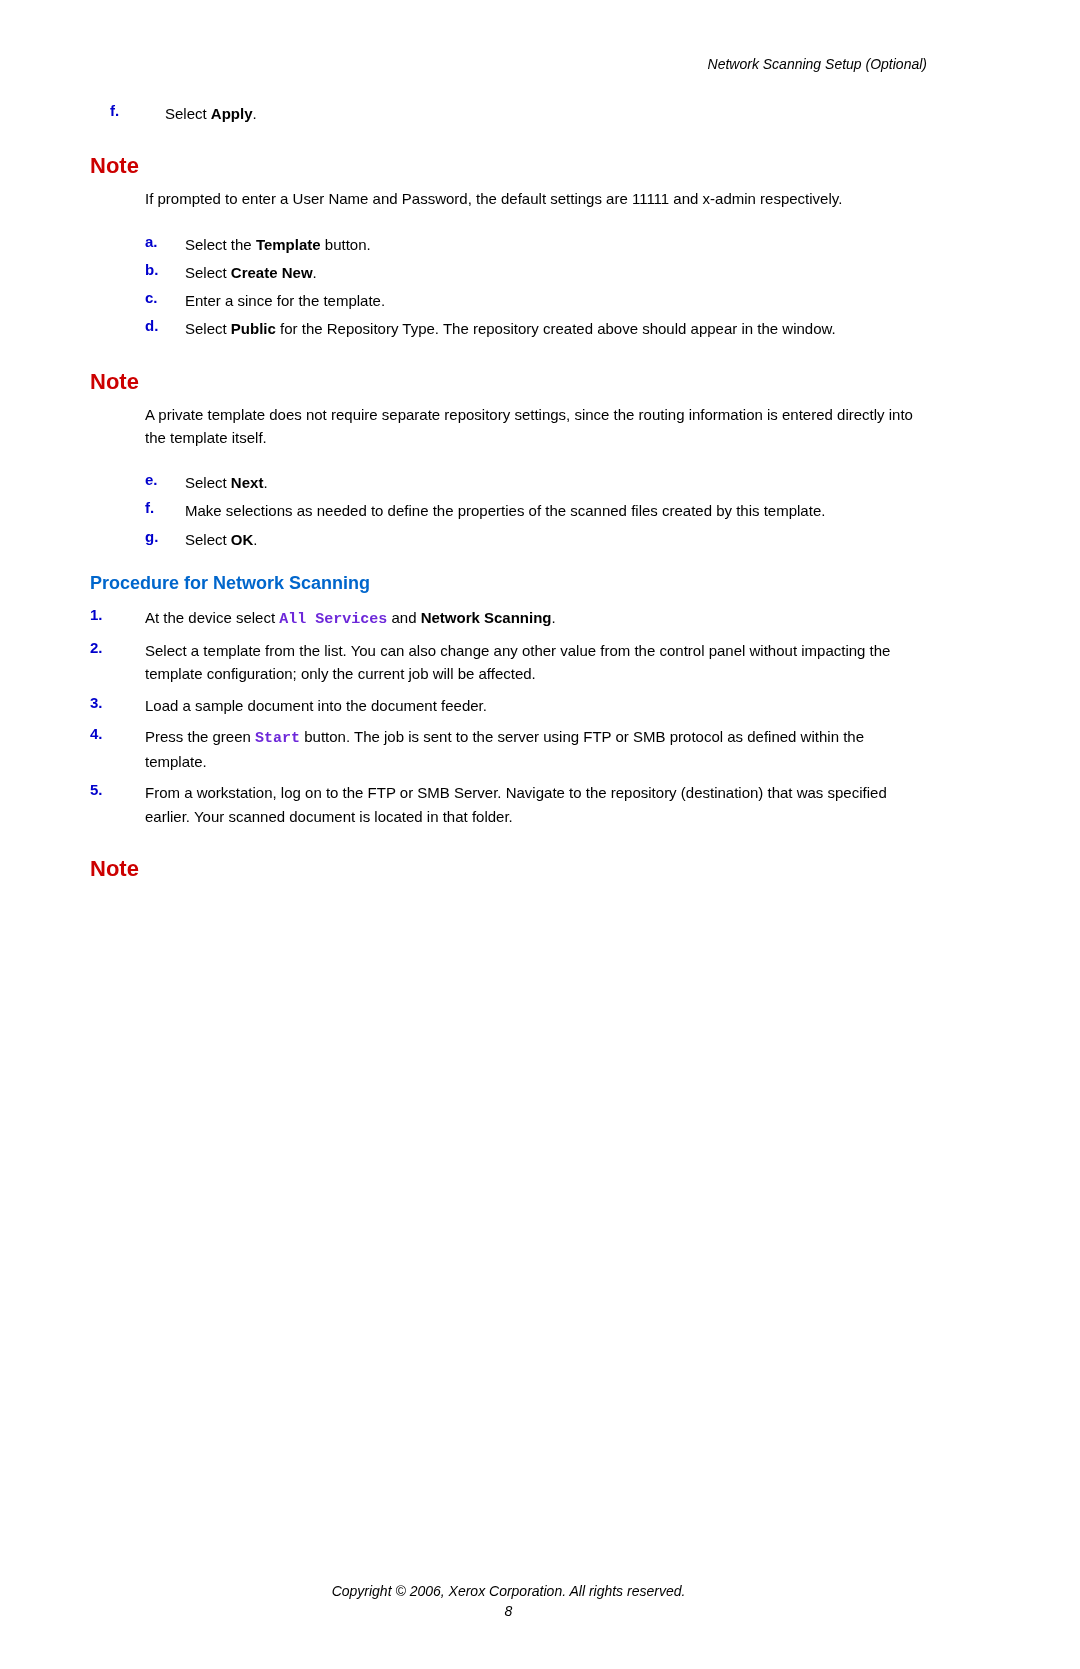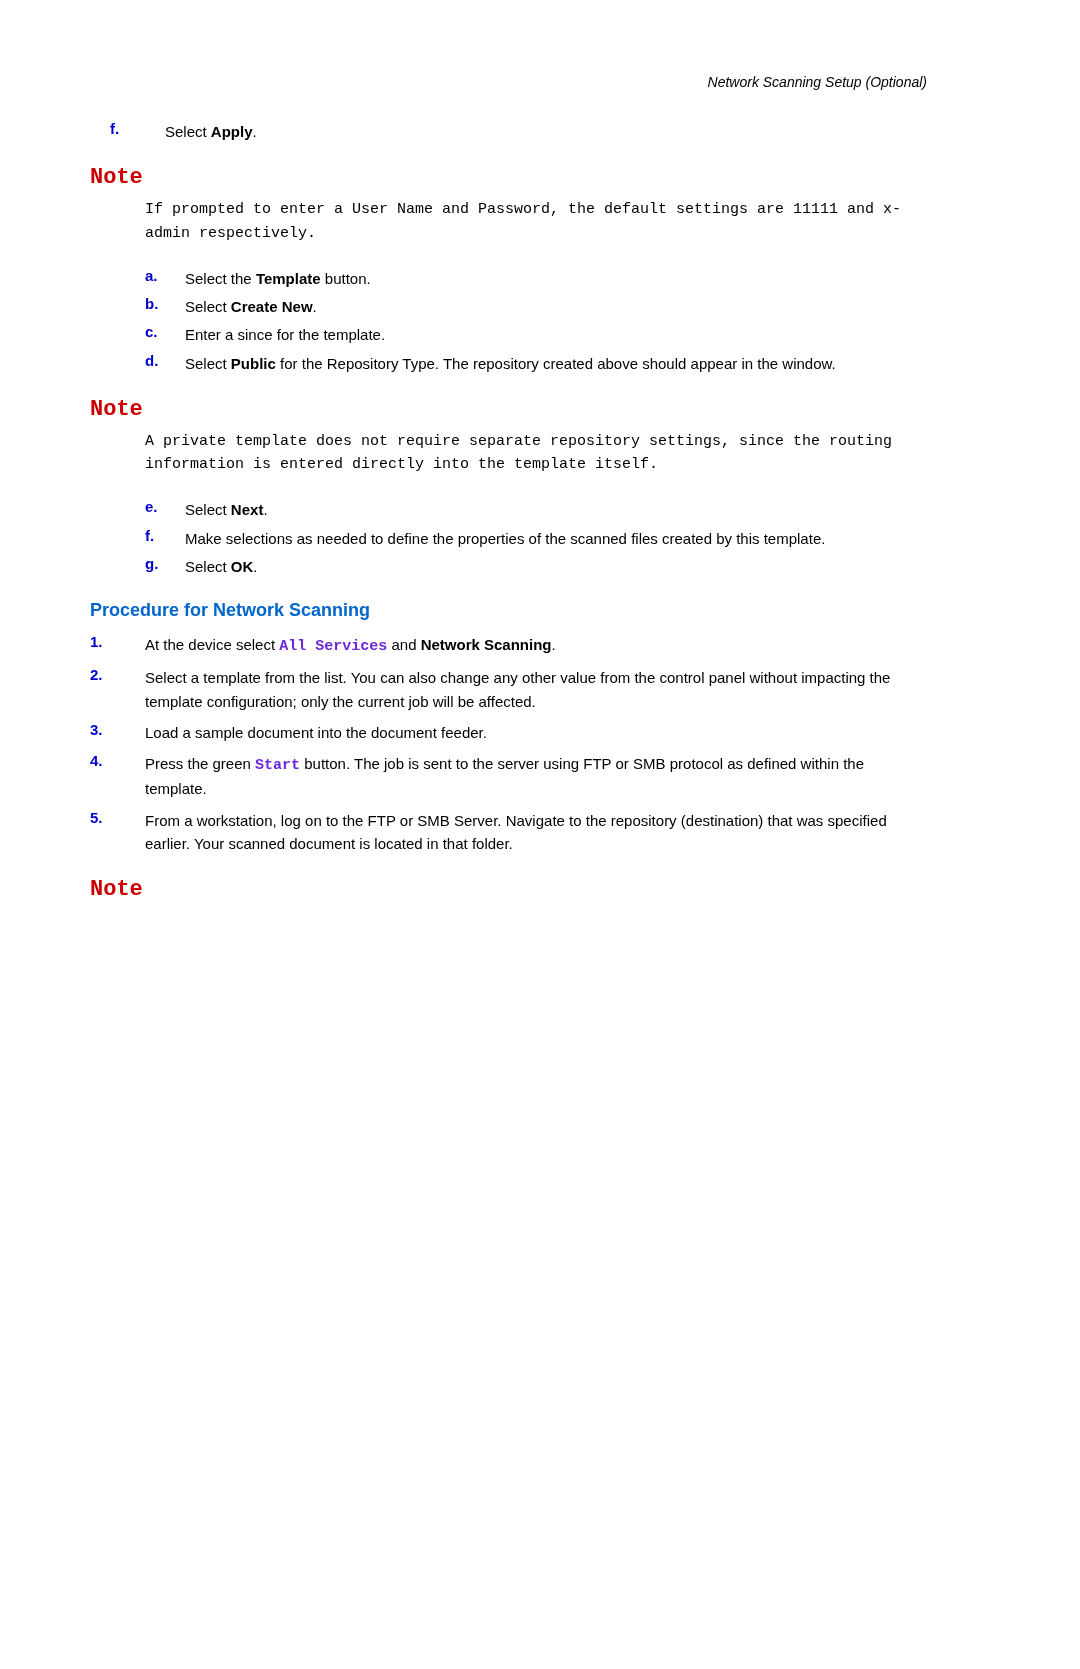--- a/index.html
+++ b/index.html
@@ -21,7 +21,7 @@
     .page {
       width: 1017px;
       min-height: 1669px;
-      padding: 74px 90px 80px 90px;
+      padding: 56px 90px 80px 90px;
       position: relative;
     }
 

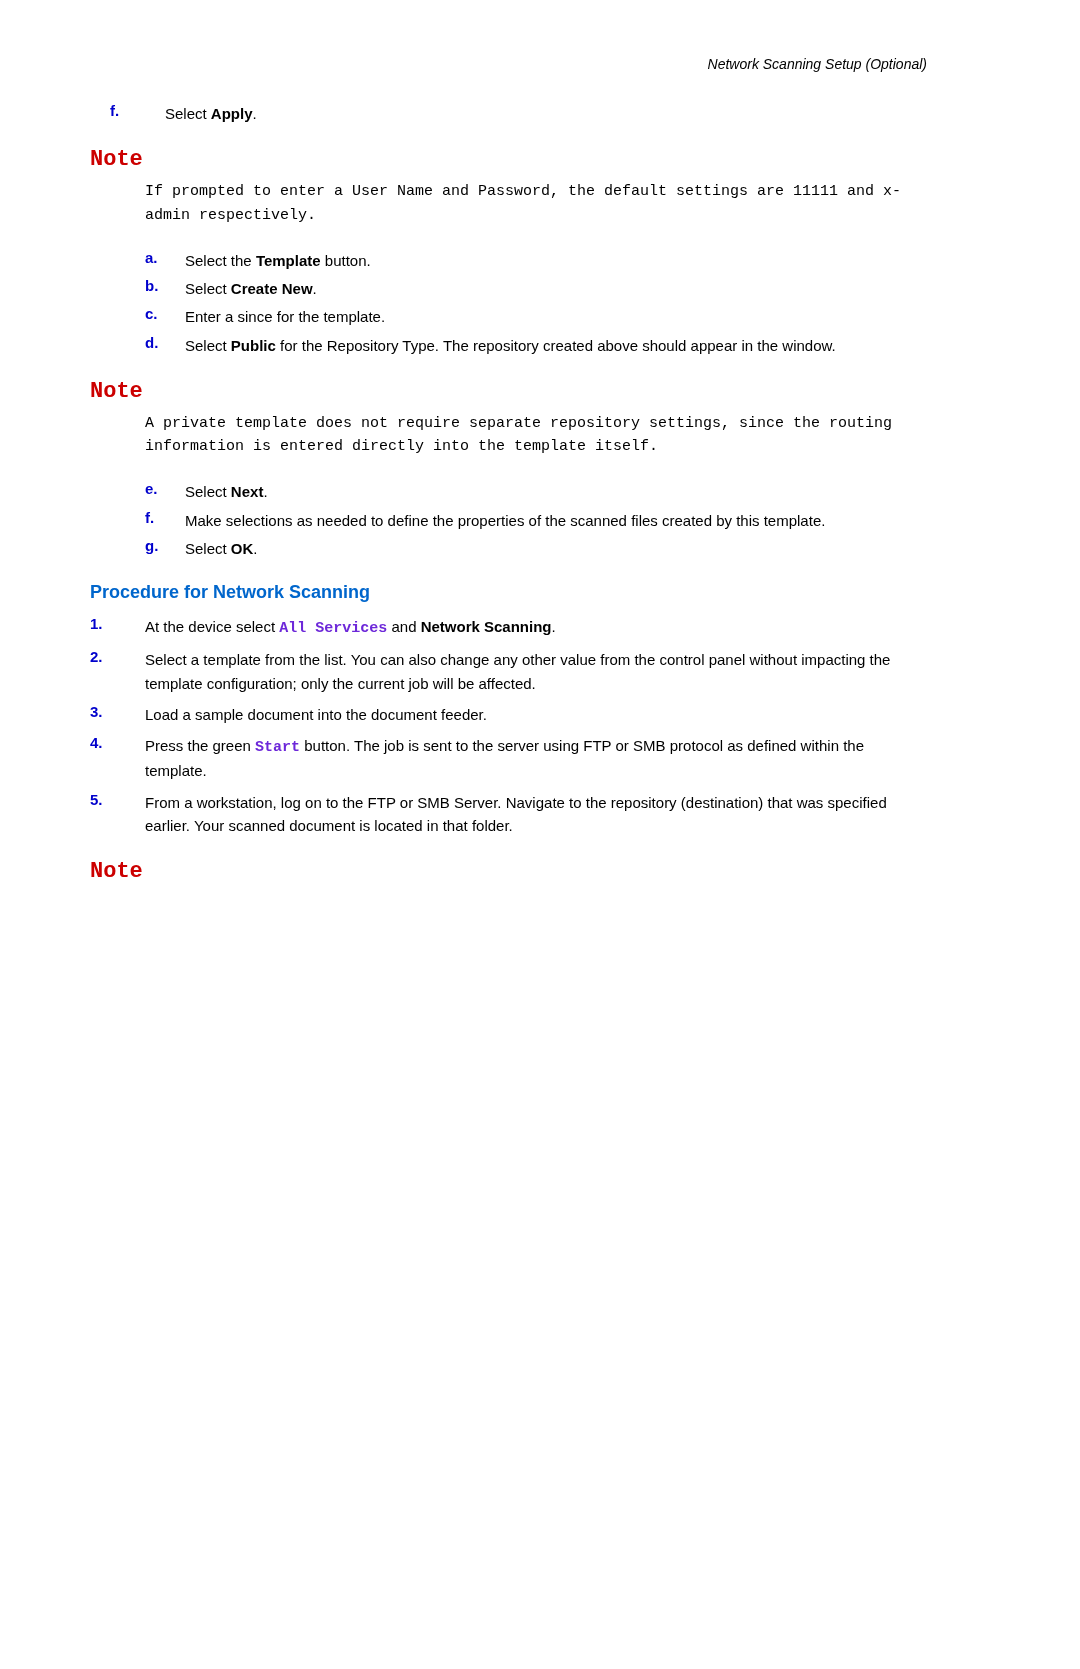--- a/index.html
+++ b/index.html
@@ -47,8 +47,7 @@
     }
 
     .note-block {
-      margin: 22px 0 22px 0;
-      font-family: Liberation Mono, monospace;
+      margin: 28px 0 22px 0;
     }
 
     .note-title {

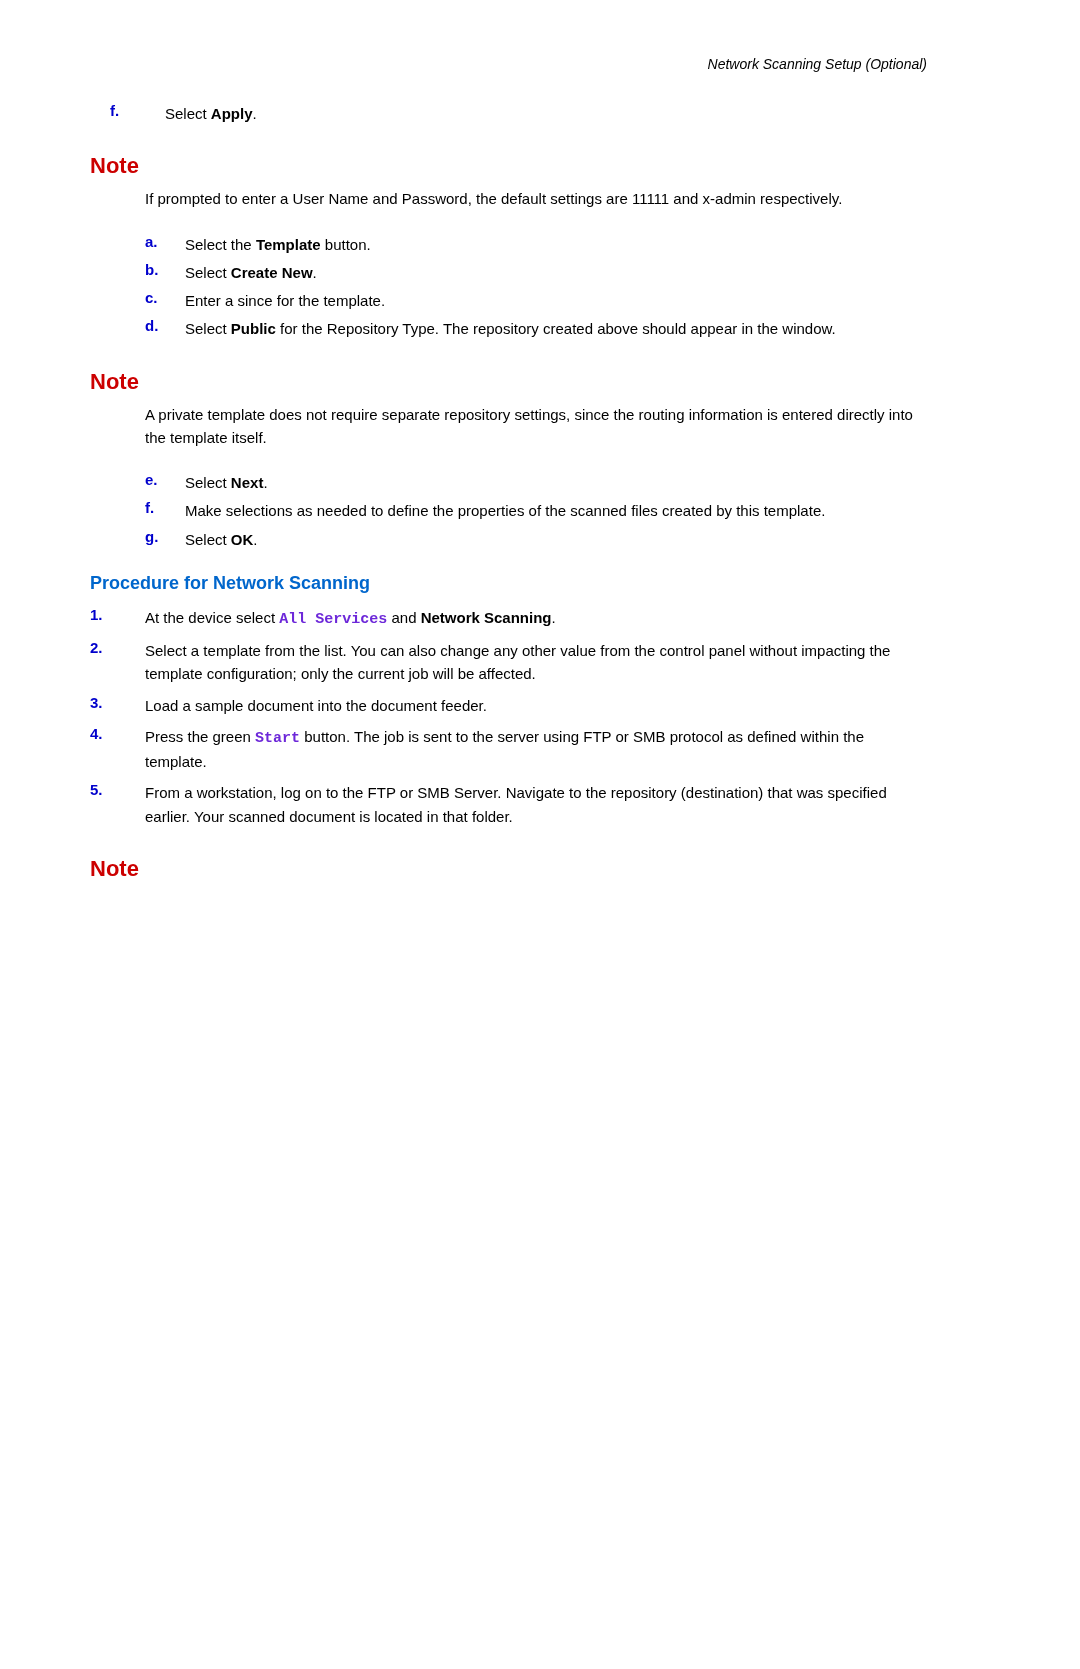--- a/index.html
+++ b/index.html
@@ -228,6 +228,10 @@
     <div class="note-title">Note</div>
   </div>
 
+  <div class="footer">
+    <div>Copyright © 2006, Xerox Corporation. All rights reserved.</div>
+    <div class="footer-page">8</div>
+  </div>
 
 </div>
 

